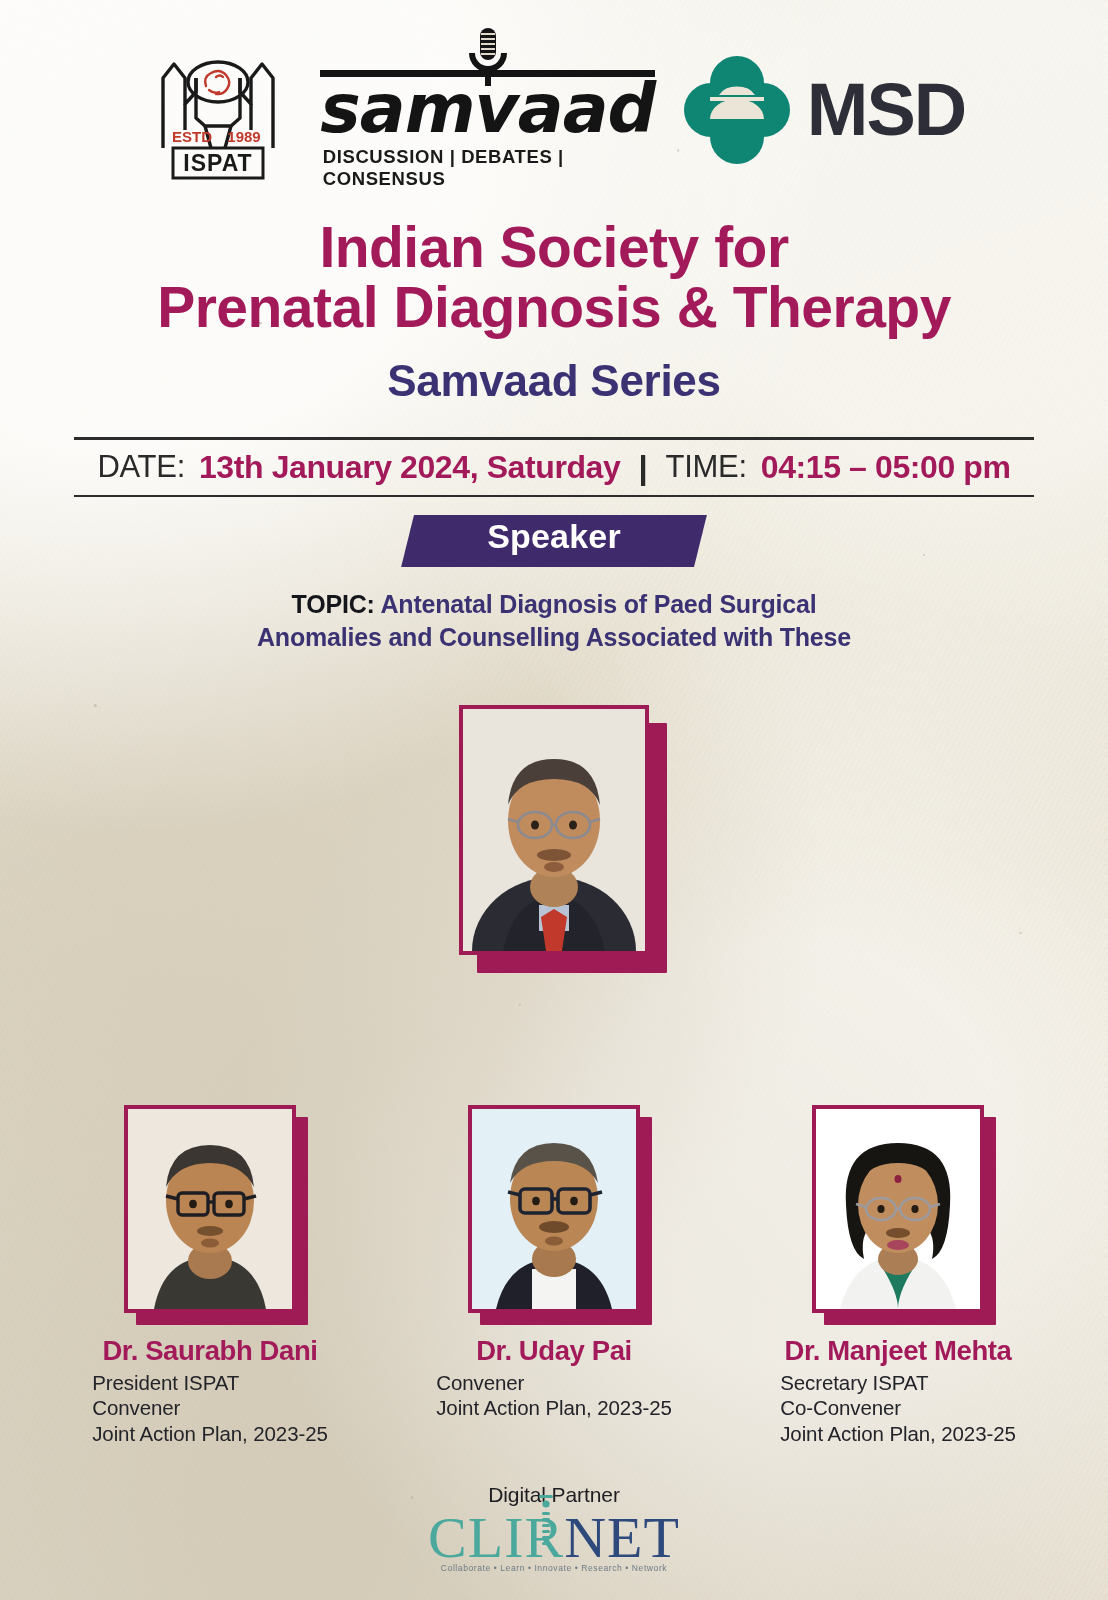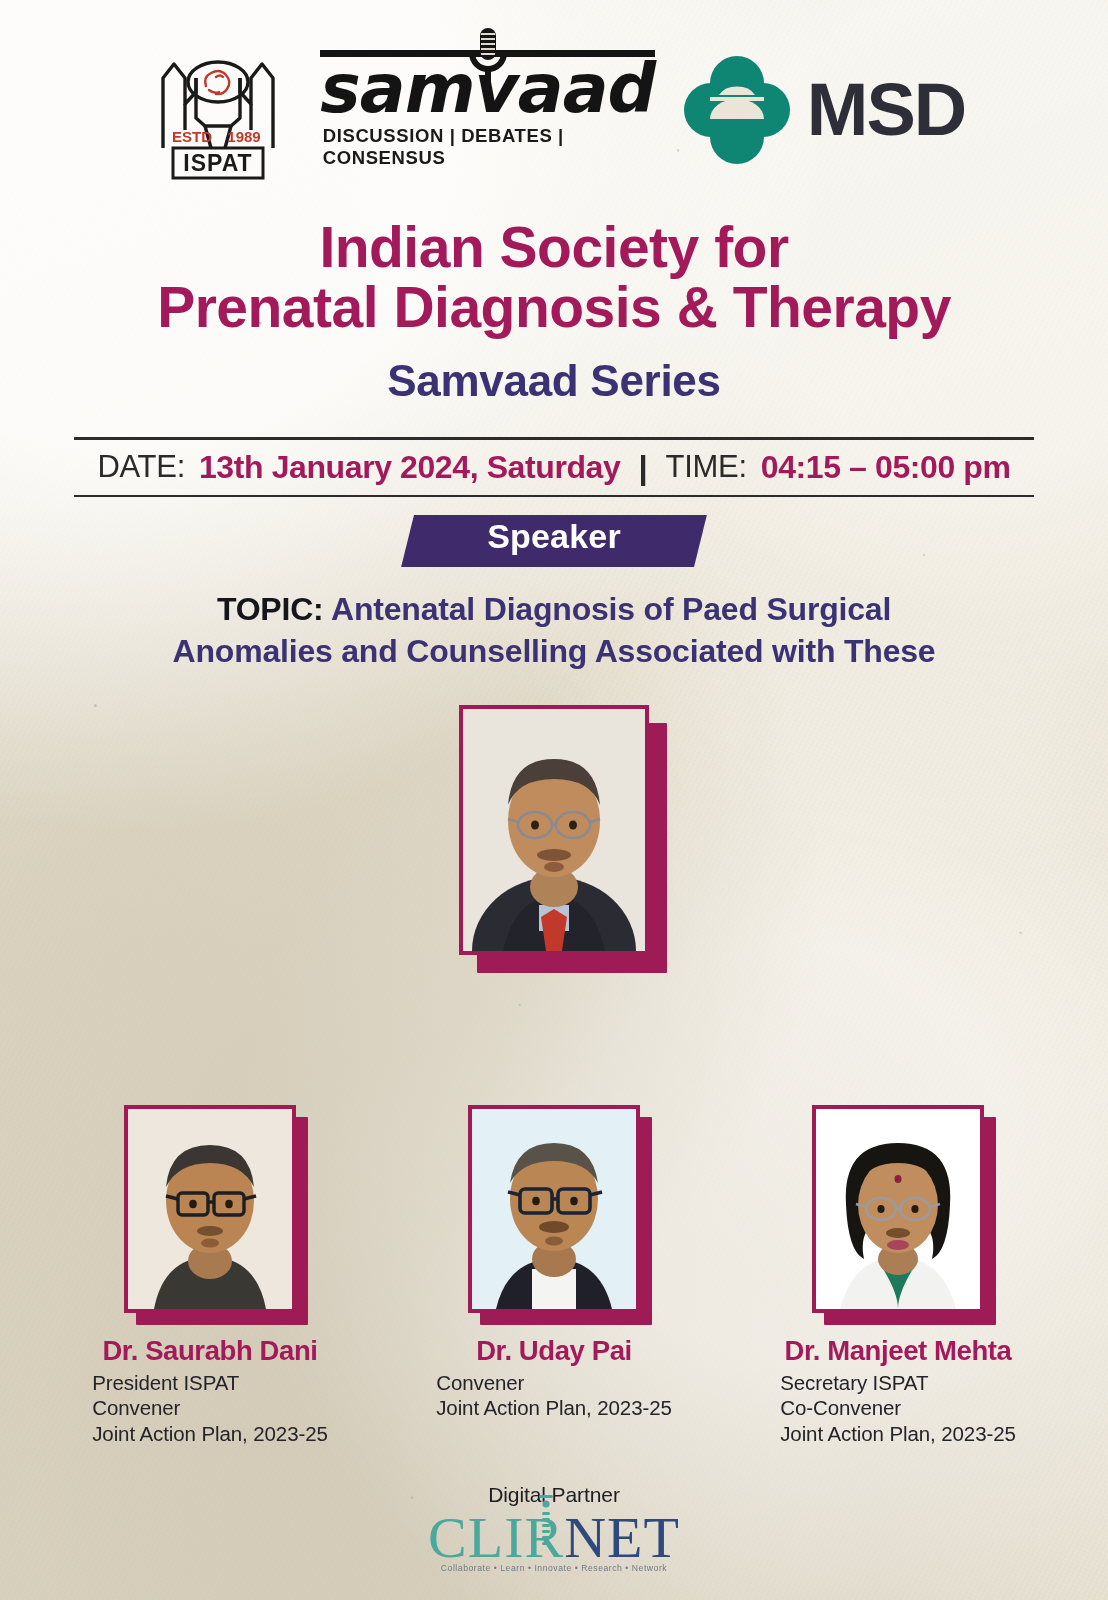--- a/index.html
+++ b/index.html
@@ -49,7 +49,7 @@
 
   .ispat-logo{ width:150px; height:160px; position:relative; }
   .samvaad-logo{ width:330px; height:160px; position:relative;
-     display:flex; flex-direction:column; align-items:center; justify-content:center; }
+     display:flex; flex-direction:column; align-items:center; justify-content:flex-end; }
   .samvaad-word{
      font-family:"DejaVu Sans", sans-serif; font-weight:700; font-style:italic;
      font-size:68px; letter-spacing:-1px; color:#141414; line-height:.88;

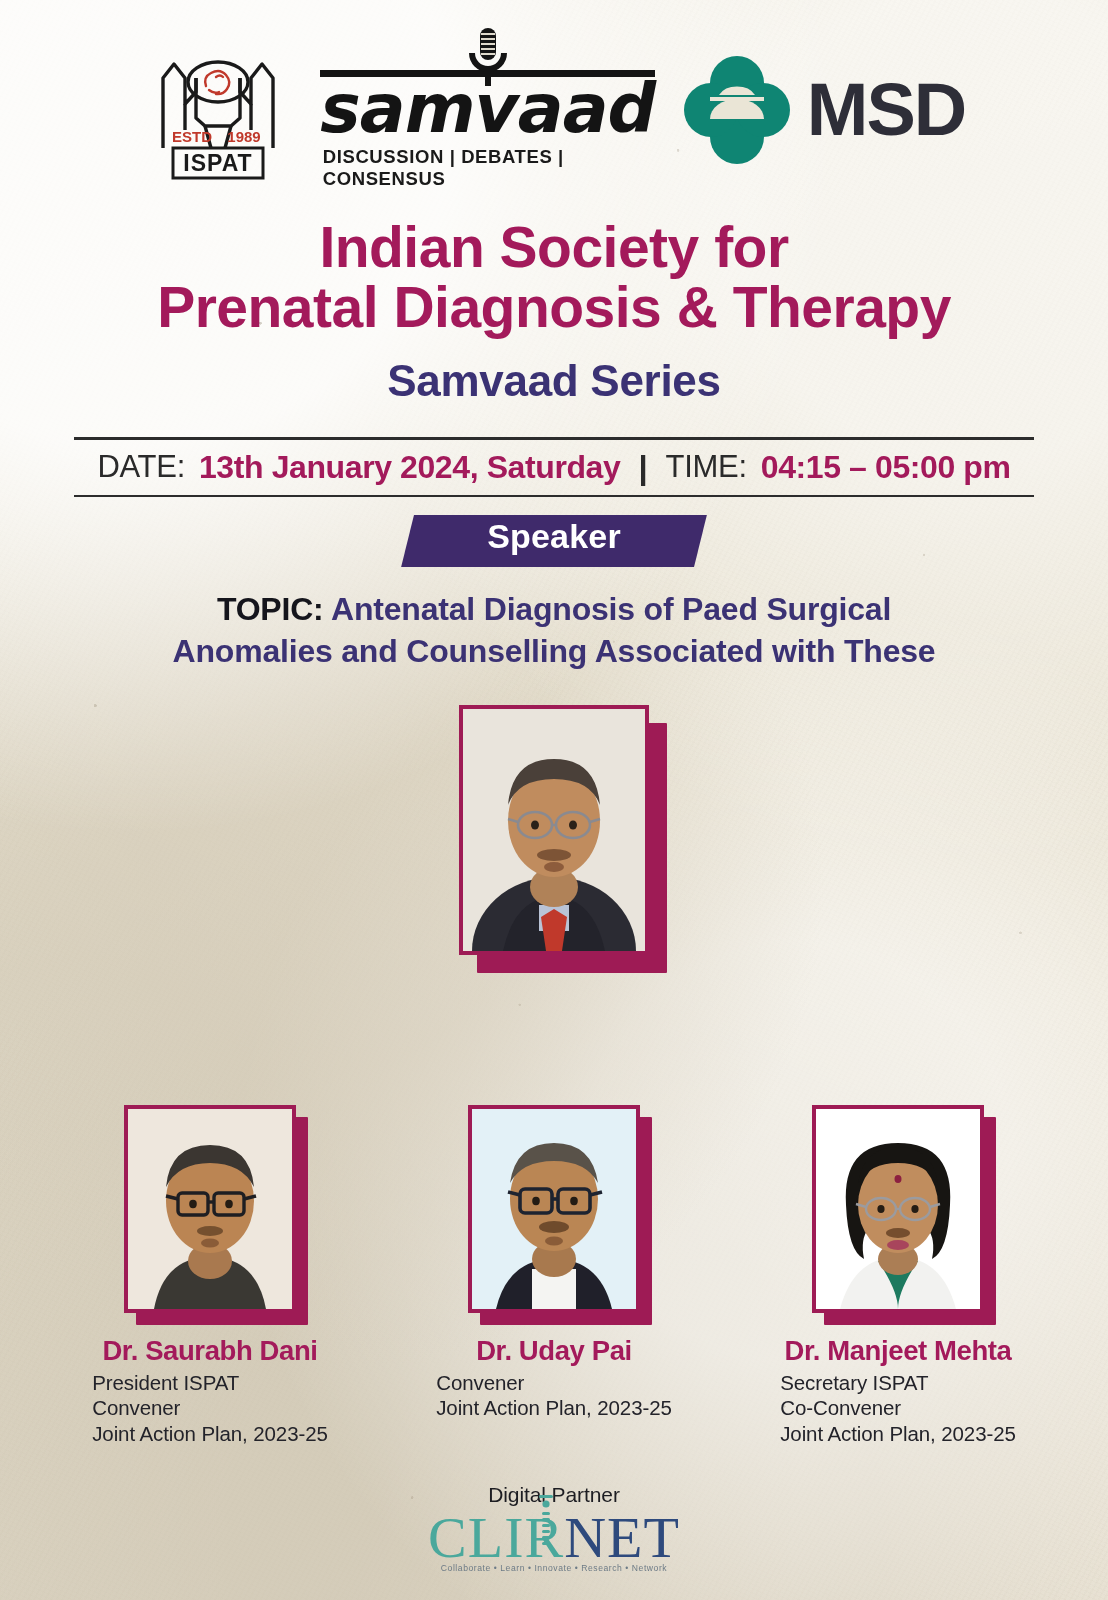--- a/index.html
+++ b/index.html
@@ -86,7 +86,7 @@
 
   
   #topic-block{ top:588px; left:0; width:1108px; text-align:center; padding:0 70px; }
-  .topic-line{ font-weight:700; font-size:32px; line-height:1.32; color:#3b3274; letter-spacing:-.2px;}
+  .topic-line{ font-weight:700; font-size:25px; line-height:1.32; color:#3b3274; letter-spacing:-.2px;}
   .topic-key{ color:#15151c; }
 
   

